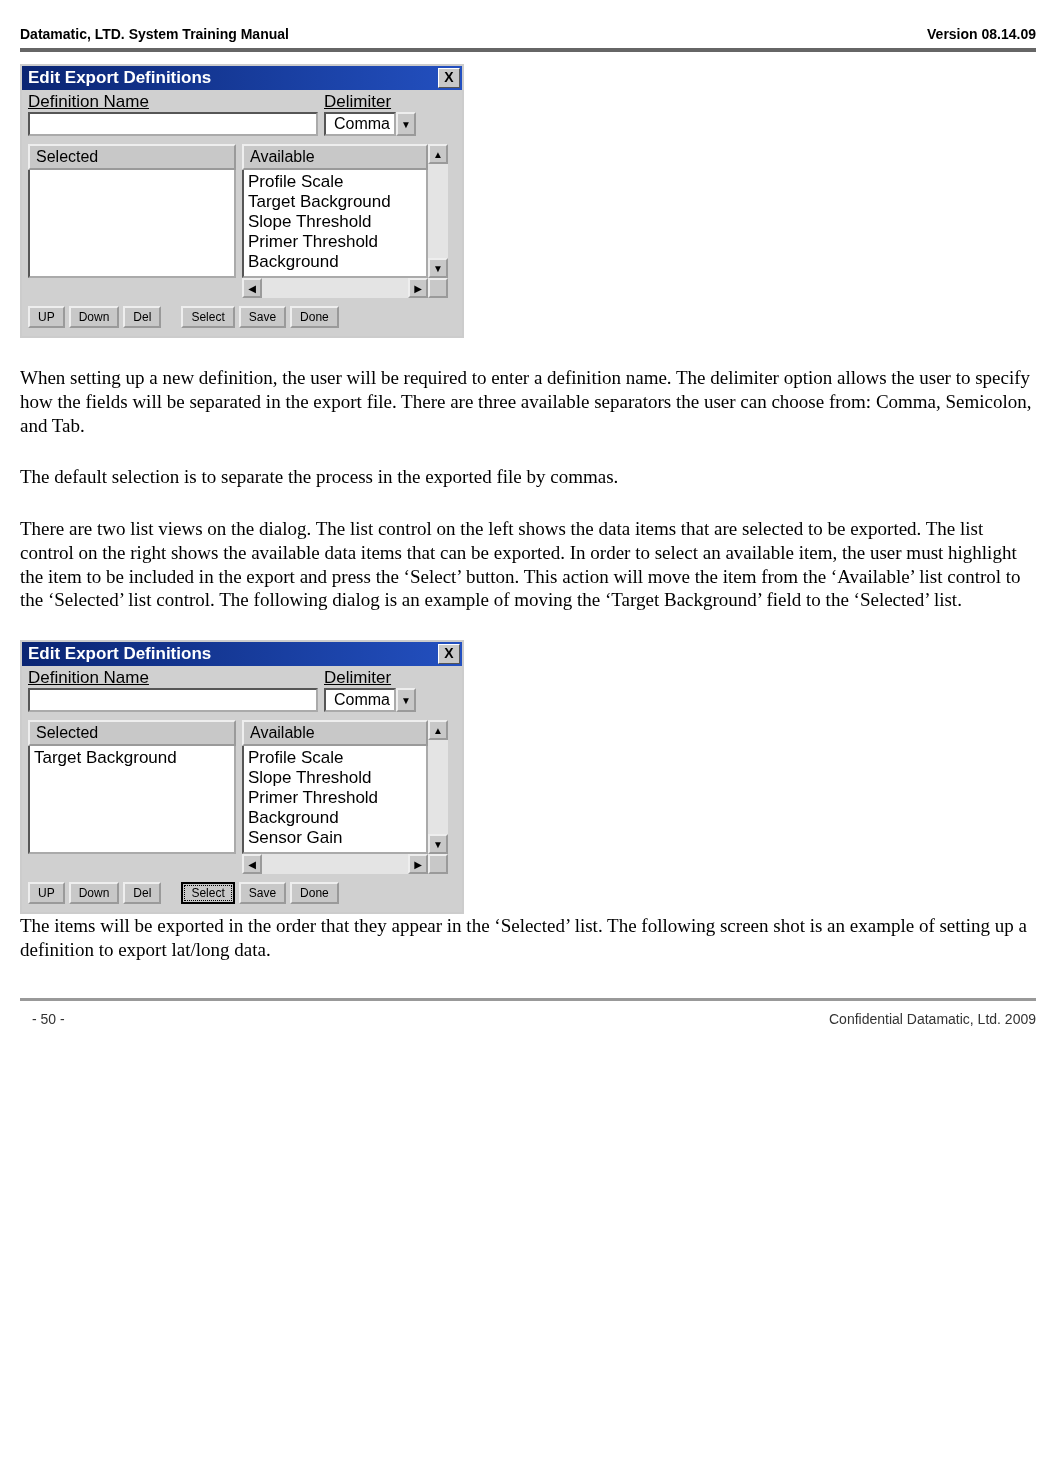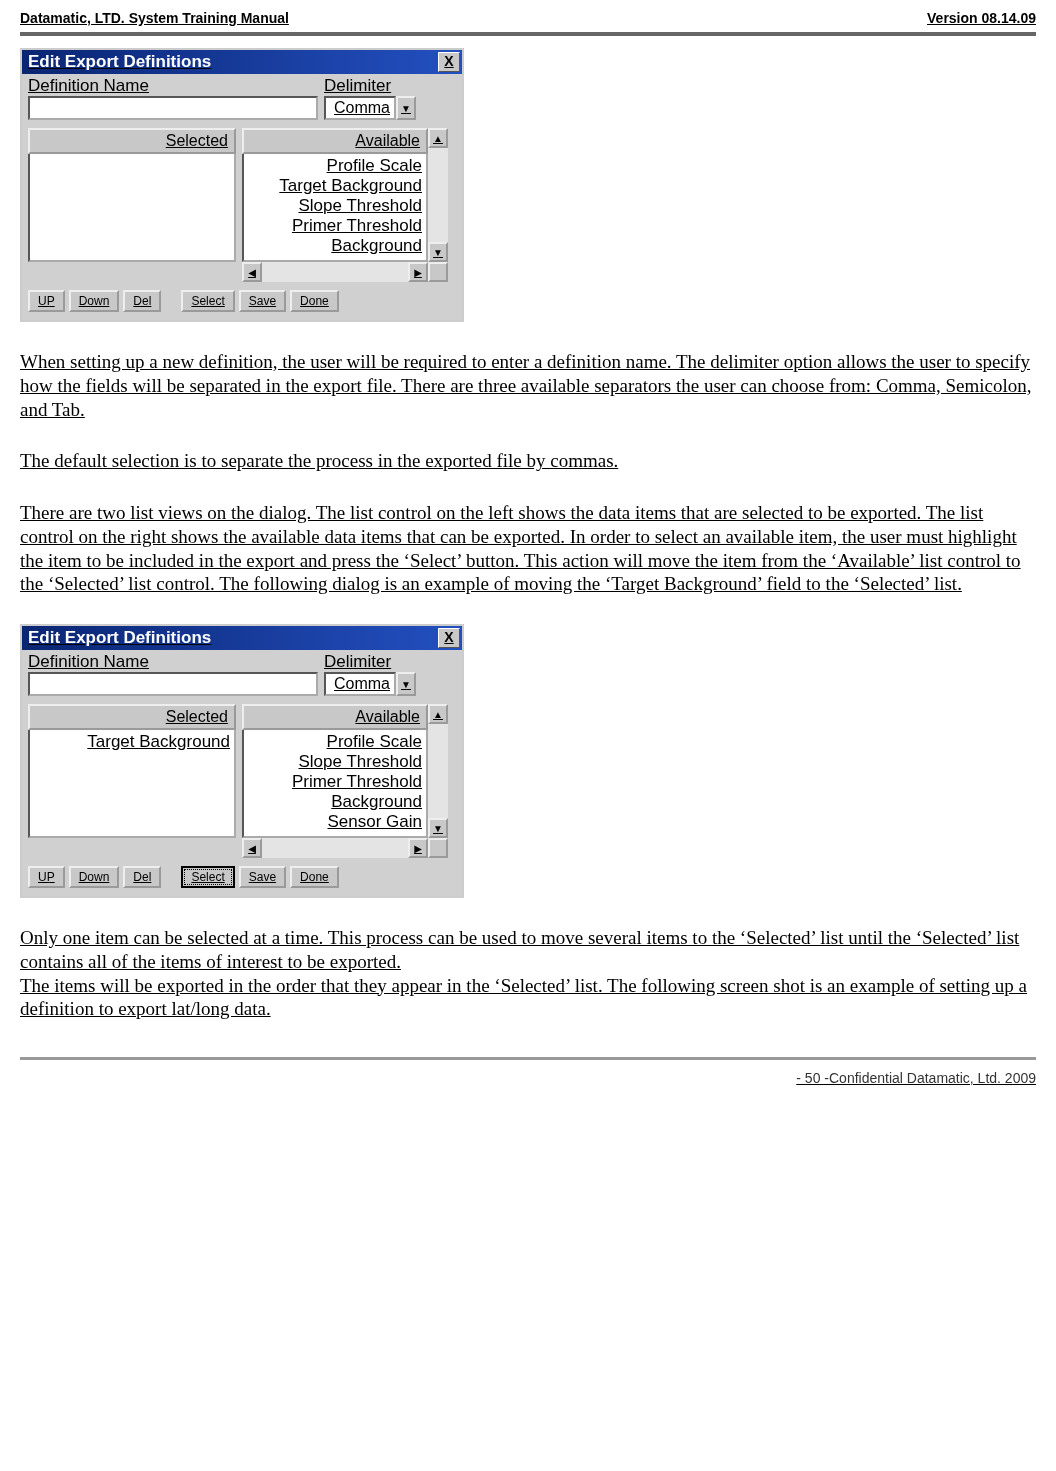--- a/index.html
+++ b/index.html
@@ -11,8 +11,7 @@
     width: 1056px;
   }
   .page {
-    padding: 10px 20px 10px 20px;
-    text-decoration: underline;
+    padding: 26px 20px 10px 20px;
   }
   .header {
     display: flex;

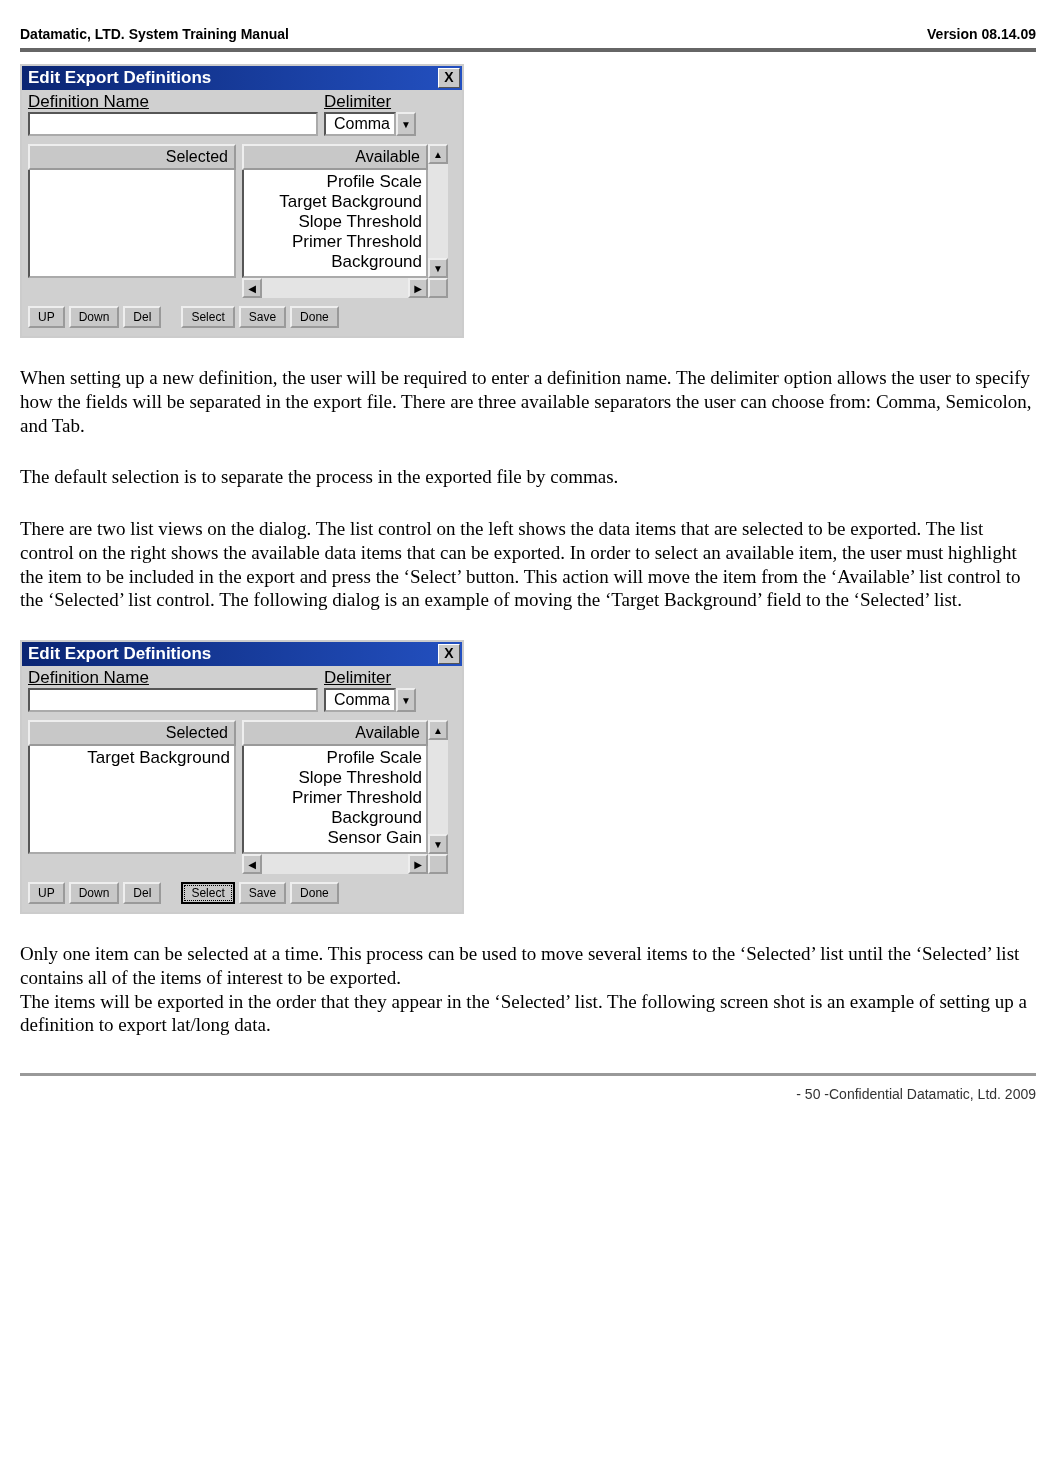--- a/index.html
+++ b/index.html
@@ -108,7 +108,6 @@
   .list-col {
     display: flex;
     flex-direction: column;
-    text-align: right;
   }
   .list-header {
     background: #c8c8c8;

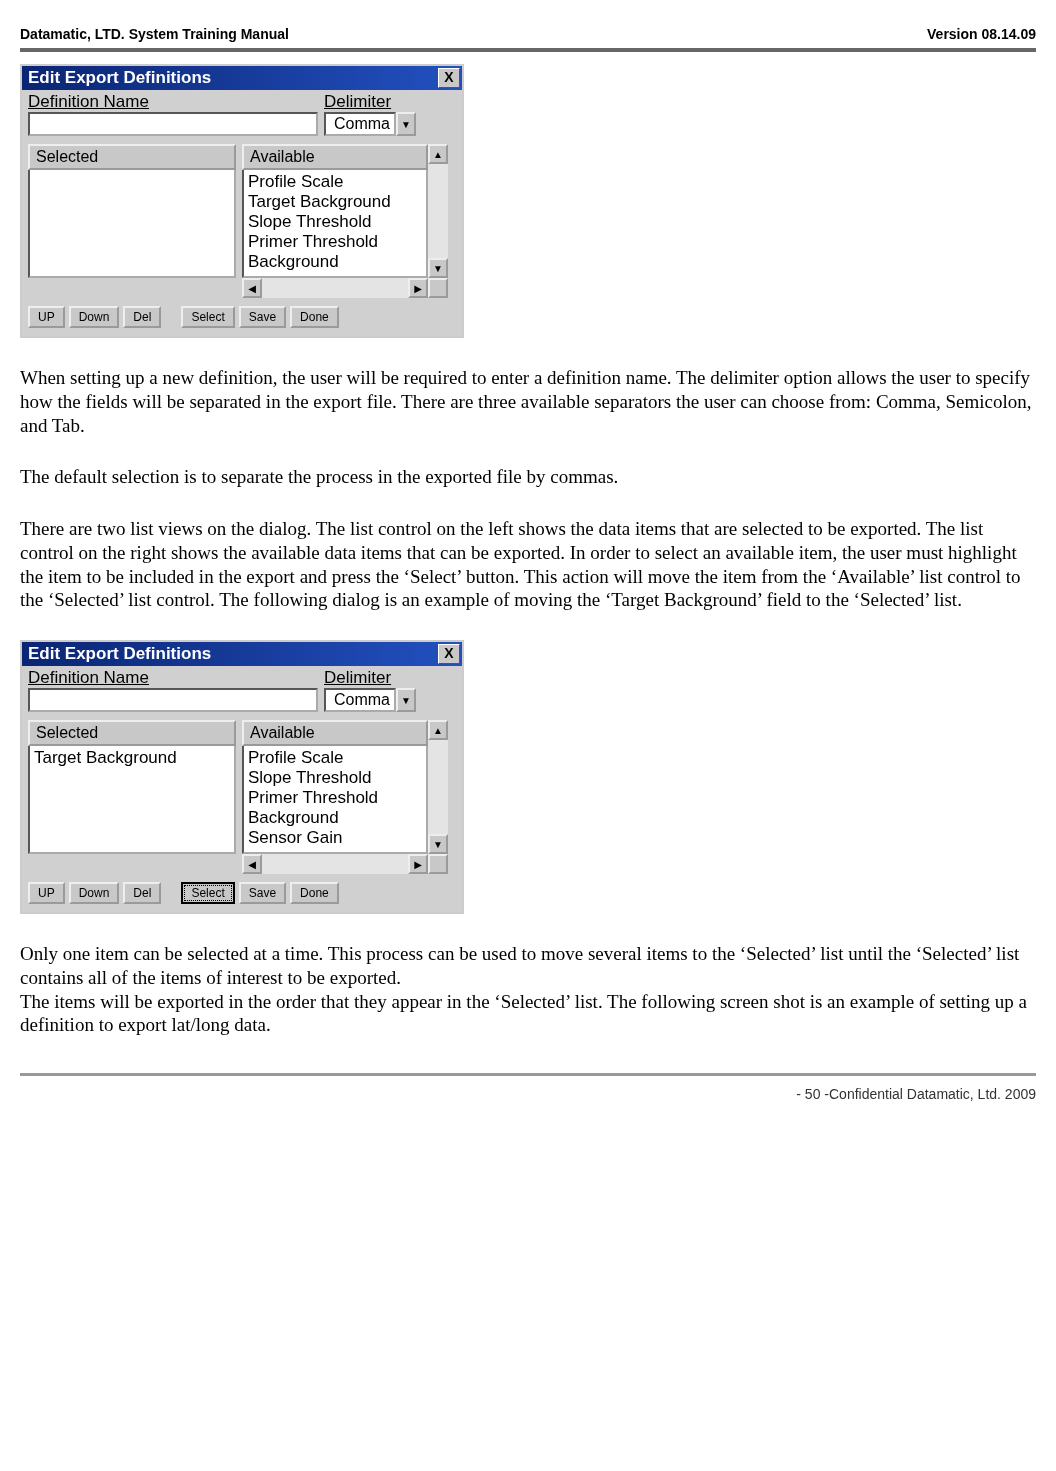--- a/index.html
+++ b/index.html
@@ -336,7 +336,6 @@
     </div>
   </div>
 
-  <p class="para" style="margin-bottom:0">Only one item can be selected at a time.  This process can be used to move several items to the ‘Selected’ list until the ‘Selected’ list contains all of the items of interest to be exported.</p>
   <p class="para" style="margin-top:0">The items will be exported in the order that they appear in the ‘Selected’ list.  The following screen shot is an example of setting up a definition to export lat/long data.</p>
 
   <div class="footer-rule"></div>

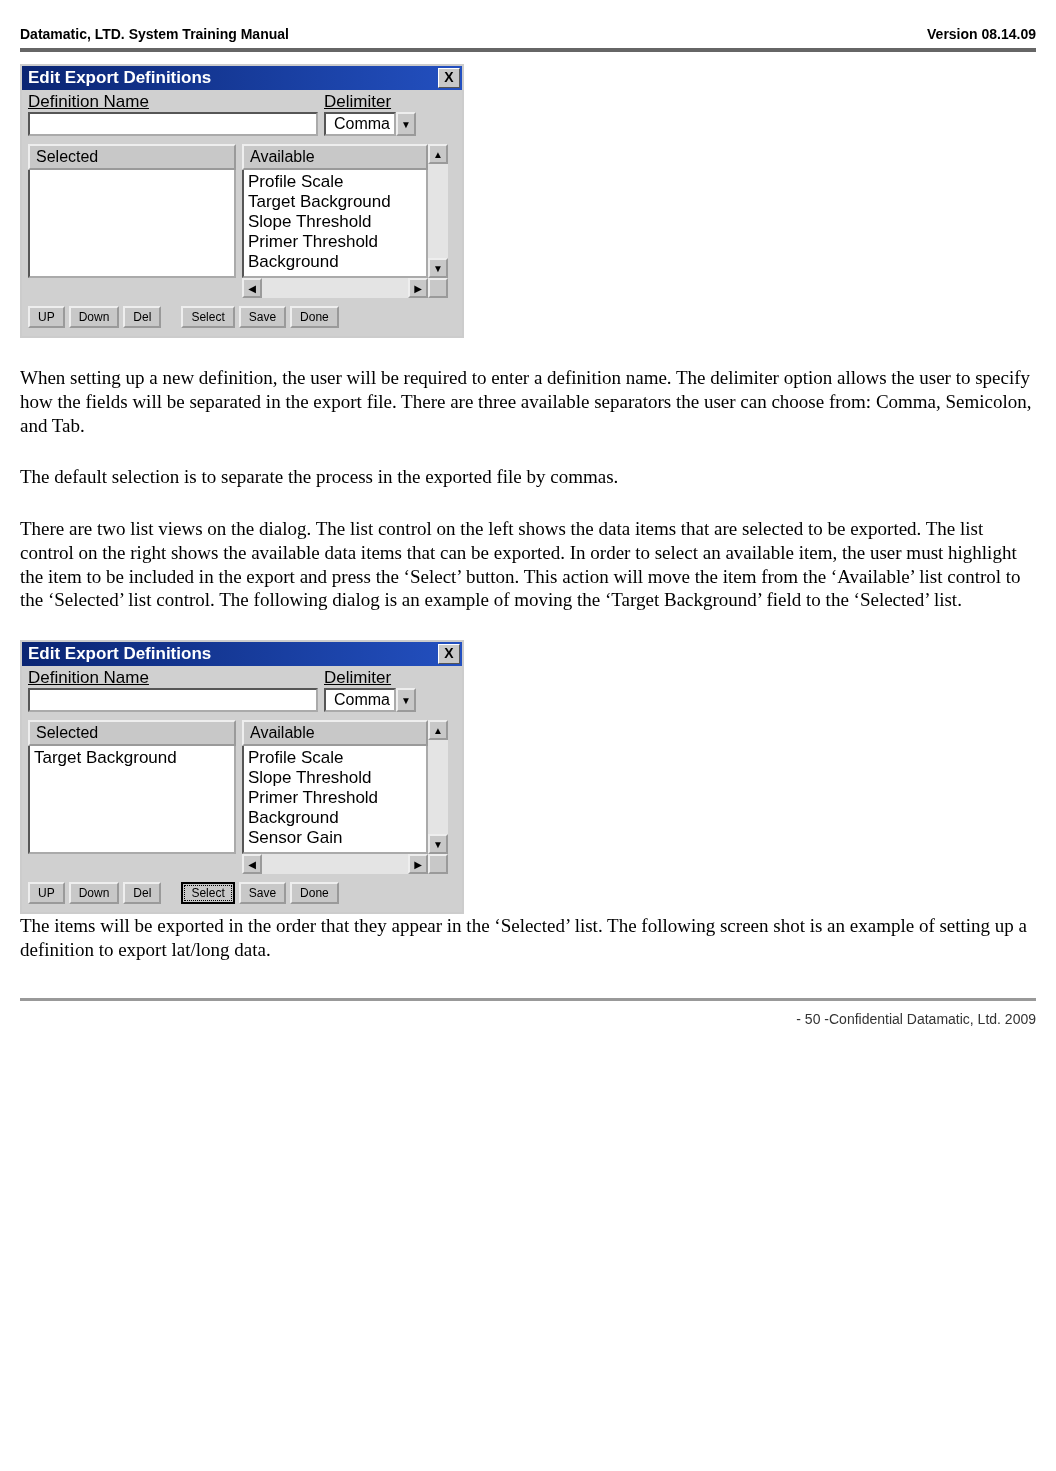--- a/index.html
+++ b/index.html
@@ -183,7 +183,7 @@
   }
   .footer {
     display: flex;
-    justify-content: flex-end;
+    justify-content: space-between;
     font-family: Arial, sans-serif;
     font-size: 14px;
     padding: 10px 0 0 0;

